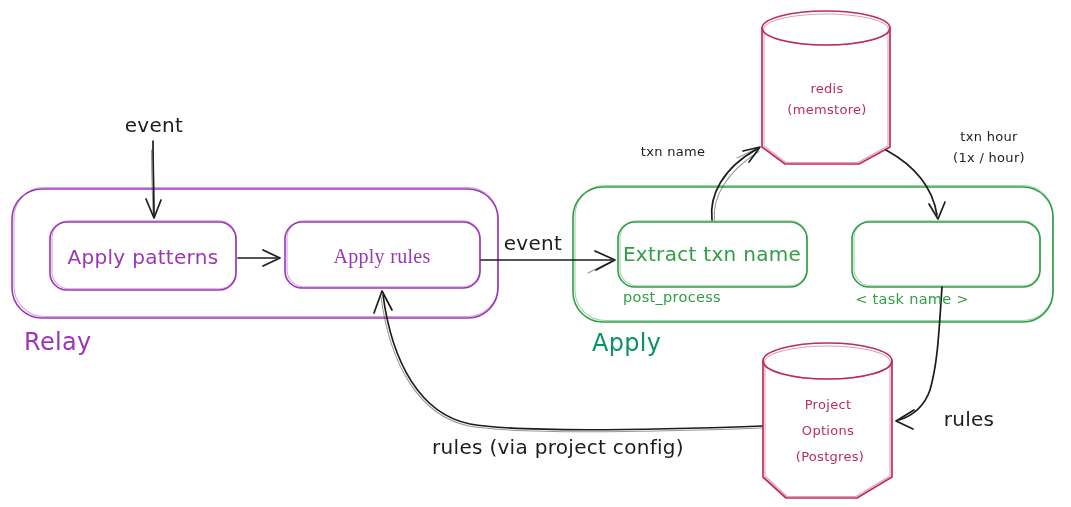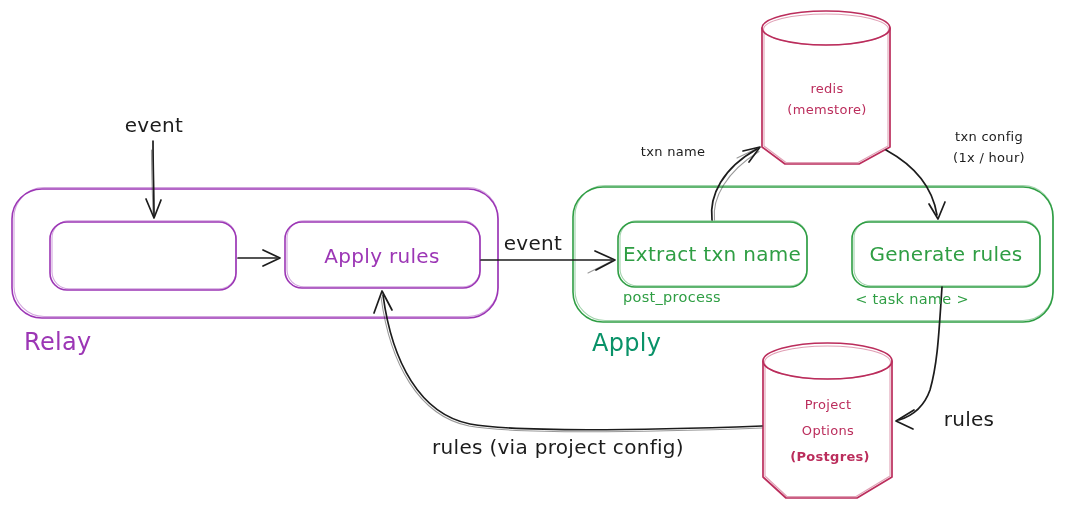--- a/index.html
+++ b/index.html
@@ -147,7 +147,7 @@
   <div class="lbl crimson s16" style="left:827px;top:110px;">(memstore)</div>
 
   <div class="lbl ink s16" style="left:673px;top:152px;">txn name</div>
-  <div class="lbl ink s16" style="left:989px;top:137px;">txn config</div>
+  <div class="lbl ink s16" style="left:989px;top:137px;">txn hour</div>
   <div class="lbl ink s16" style="left:989px;top:158px;">(1x / hour)</div>
 
   <div class="lbl ink s17" style="left:969px;top:397px;margin-top:22px;">rules</div>

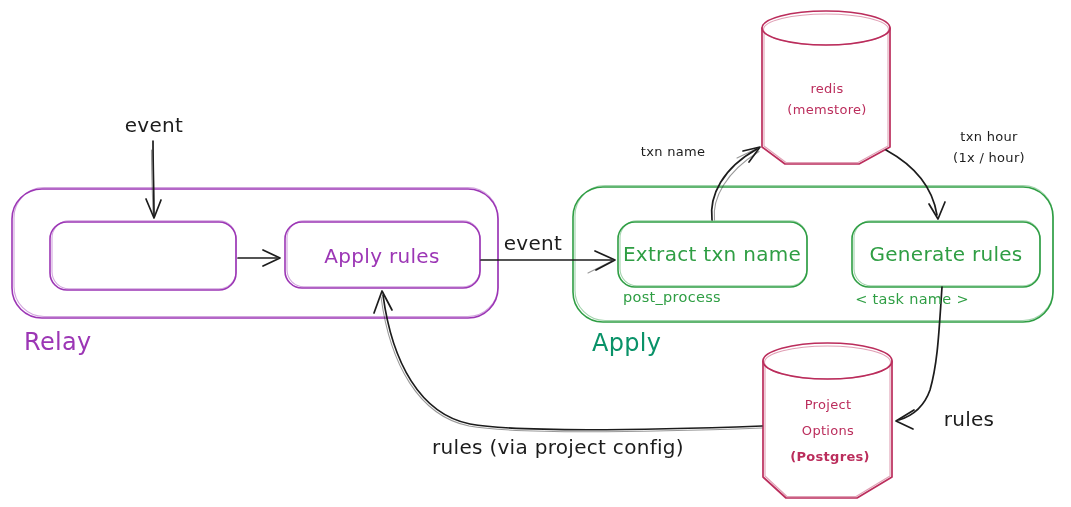--- a/index.html
+++ b/index.html
@@ -131,6 +131,7 @@
 
   <div class="lbl ink s17" style="left:154px;top:125px;">event</div>
 
+  <div class="lbl purple s17" style="left:143px;top:257px;">Apply patterns</div>
   <div class="lbl purple s17" style="left:382px;top:256px;">Apply rules</div>
   <div class="lbl left purple s19" style="left:24px;top:342px;">Relay</div>
 

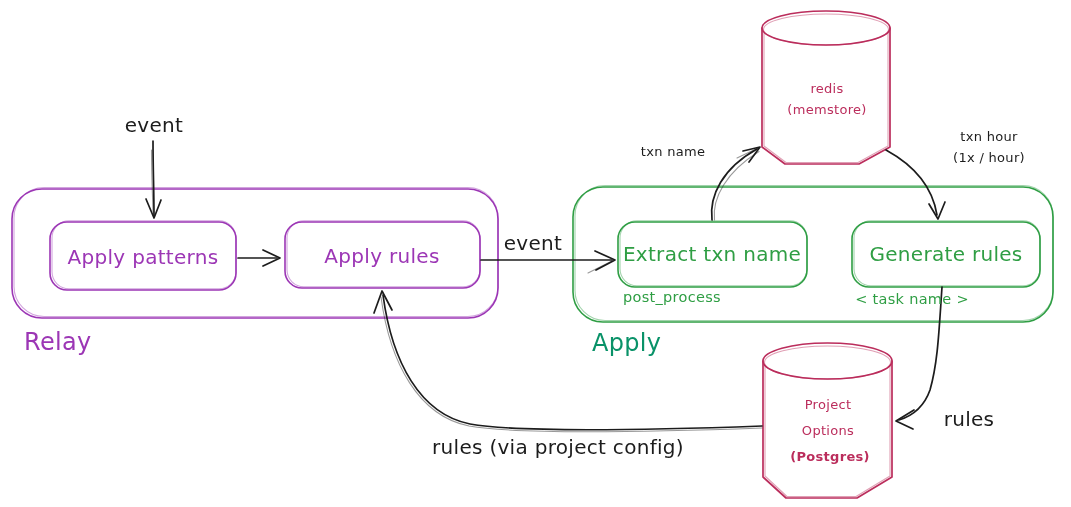--- a/index.html
+++ b/index.html
@@ -132,7 +132,7 @@
   <div class="lbl ink s17" style="left:154px;top:125px;">event</div>
 
   <div class="lbl purple s17" style="left:143px;top:257px;">Apply patterns</div>
-  <div class="lbl purple s17" style="left:382px;top:256px;">Apply rules</div>
+  <div class="lbl purple s17" style="left:382px;top:256px;font-family:Liberation Serif, serif;">Apply rules</div>
   <div class="lbl left purple s19" style="left:24px;top:342px;">Relay</div>
 
   <div class="lbl ink s17" style="left:533px;top:243px;">event</div>

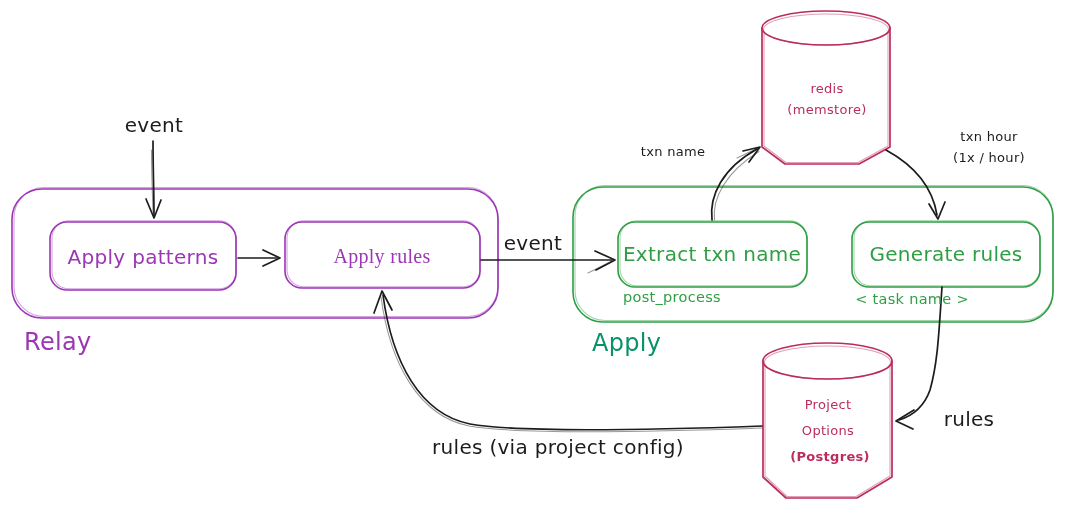--- a/index.html
+++ b/index.html
@@ -140,7 +140,6 @@
   <div class="lbl green s17" style="left:712px;top:254px;">Extract txn name</div>
   <div class="lbl left green s14" style="left:623px;top:297px;">post_process</div>
 
-  <div class="lbl green s17" style="left:946px;top:254px;">Generate rules</div>
   <div class="lbl green s14" style="left:912px;top:299px;">&lt; task name &gt;</div>
   <div class="lbl left teal s19" style="left:592px;top:343px;">Apply</div>
 

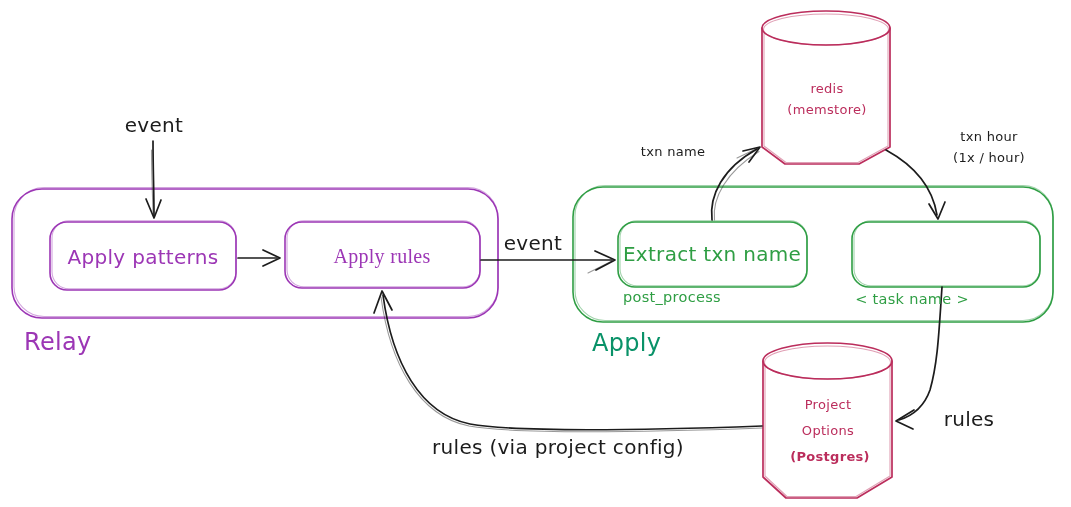--- a/index.html
+++ b/index.html
@@ -155,7 +155,7 @@
 
   <div class="lbl crimson s16" style="left:828px;top:405px;">Project</div>
   <div class="lbl crimson s16" style="left:828px;top:431px;">Options</div>
-  <div class="lbl crimson s16" style="left:830px;top:457px;font-weight:bold;">(Postgres)</div>
+  <div class="lbl crimson s16" style="left:830px;top:457px;">(Postgres)</div>
 
 </div>
 

